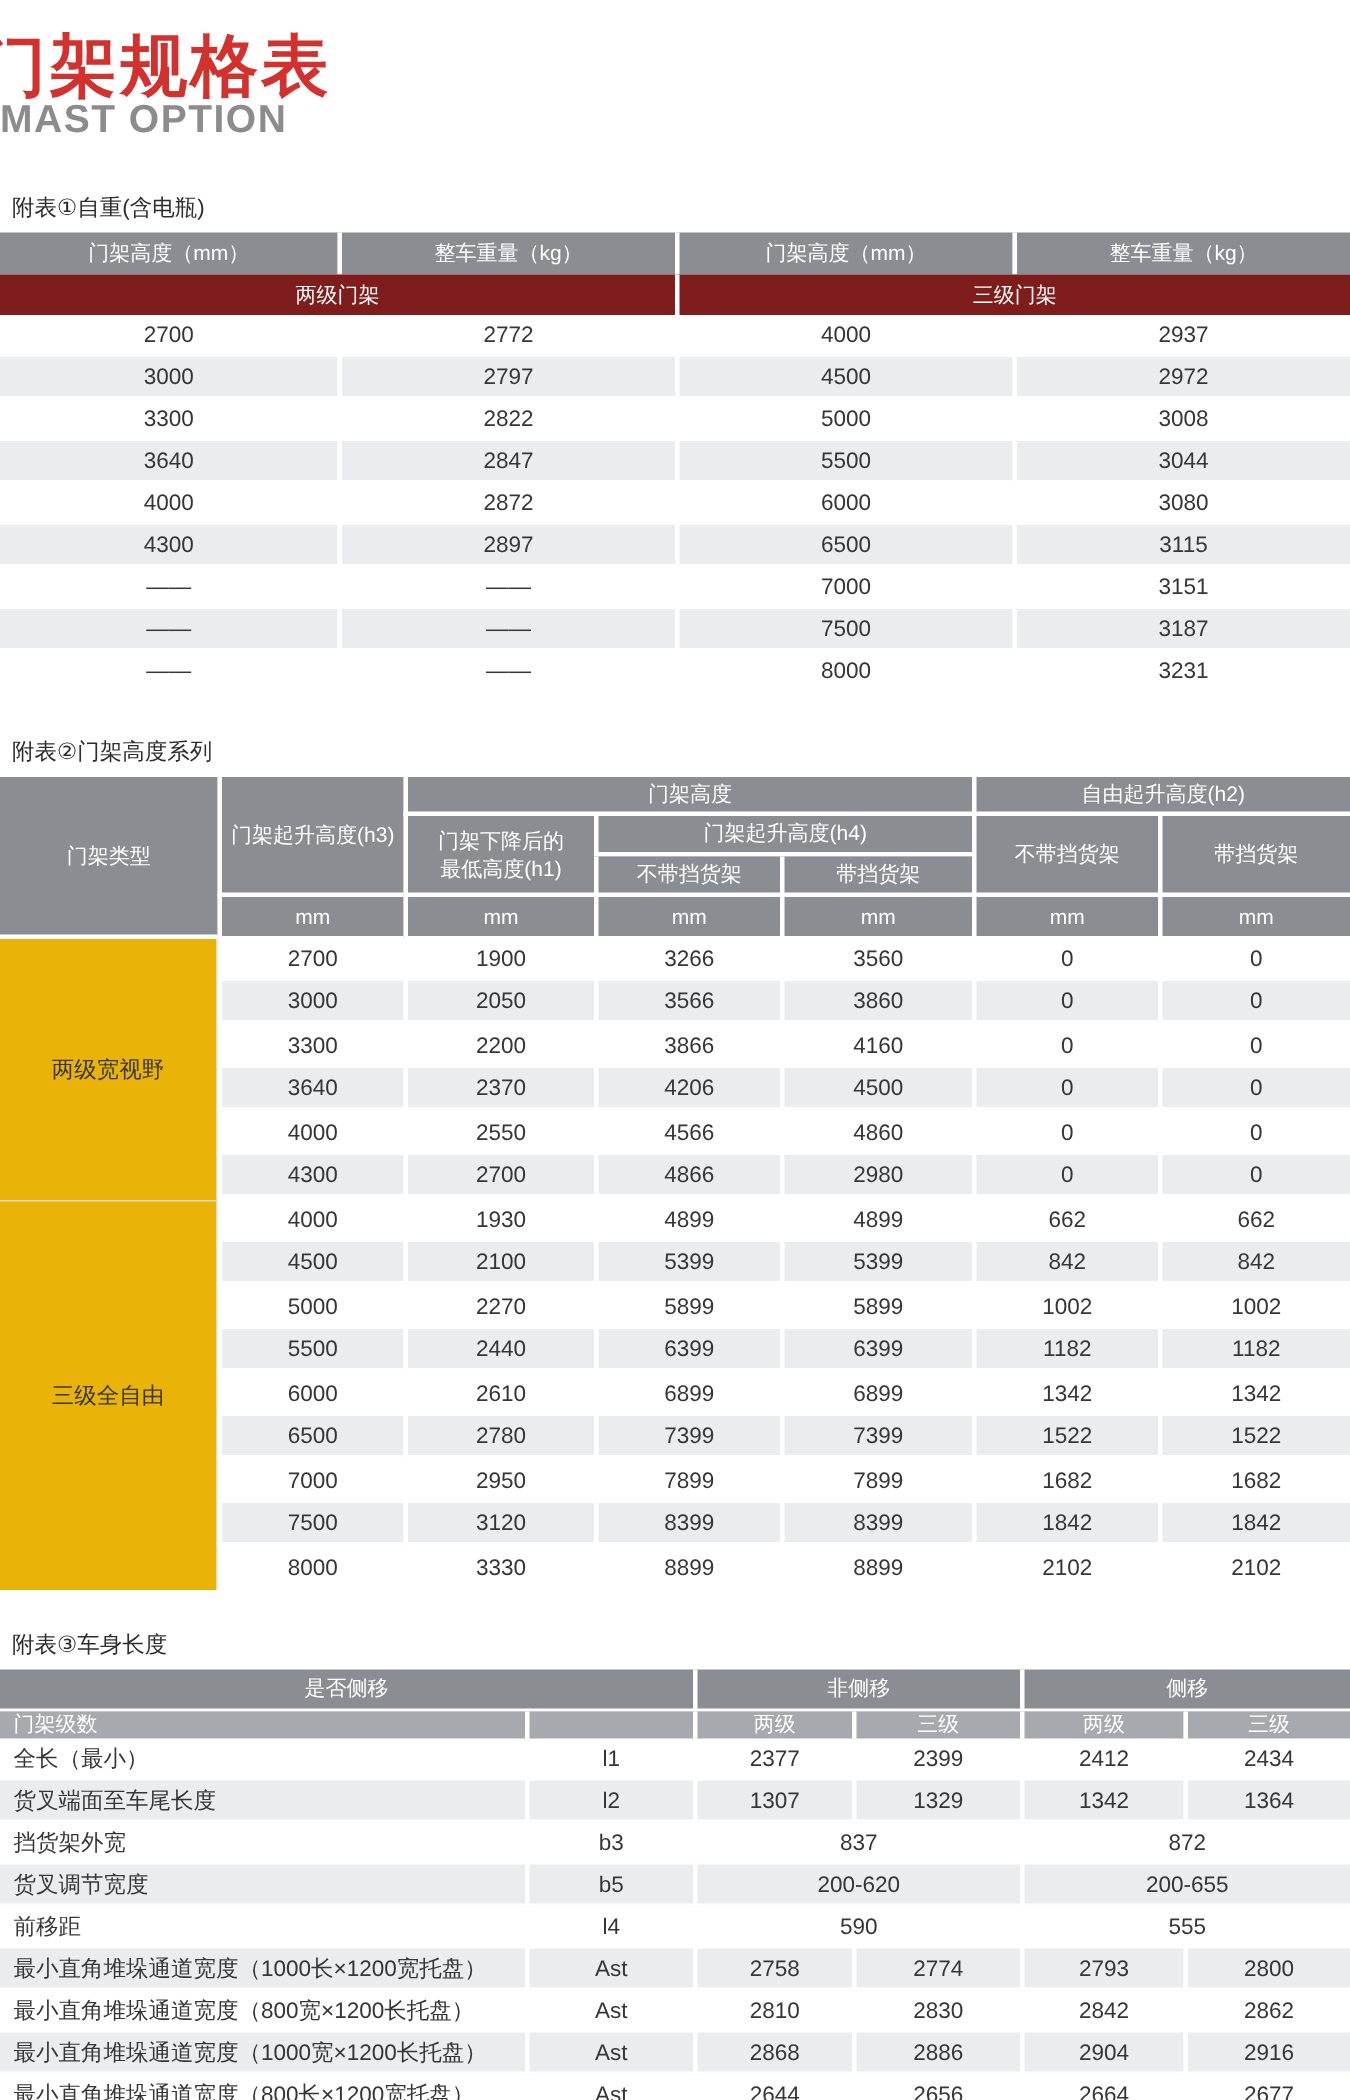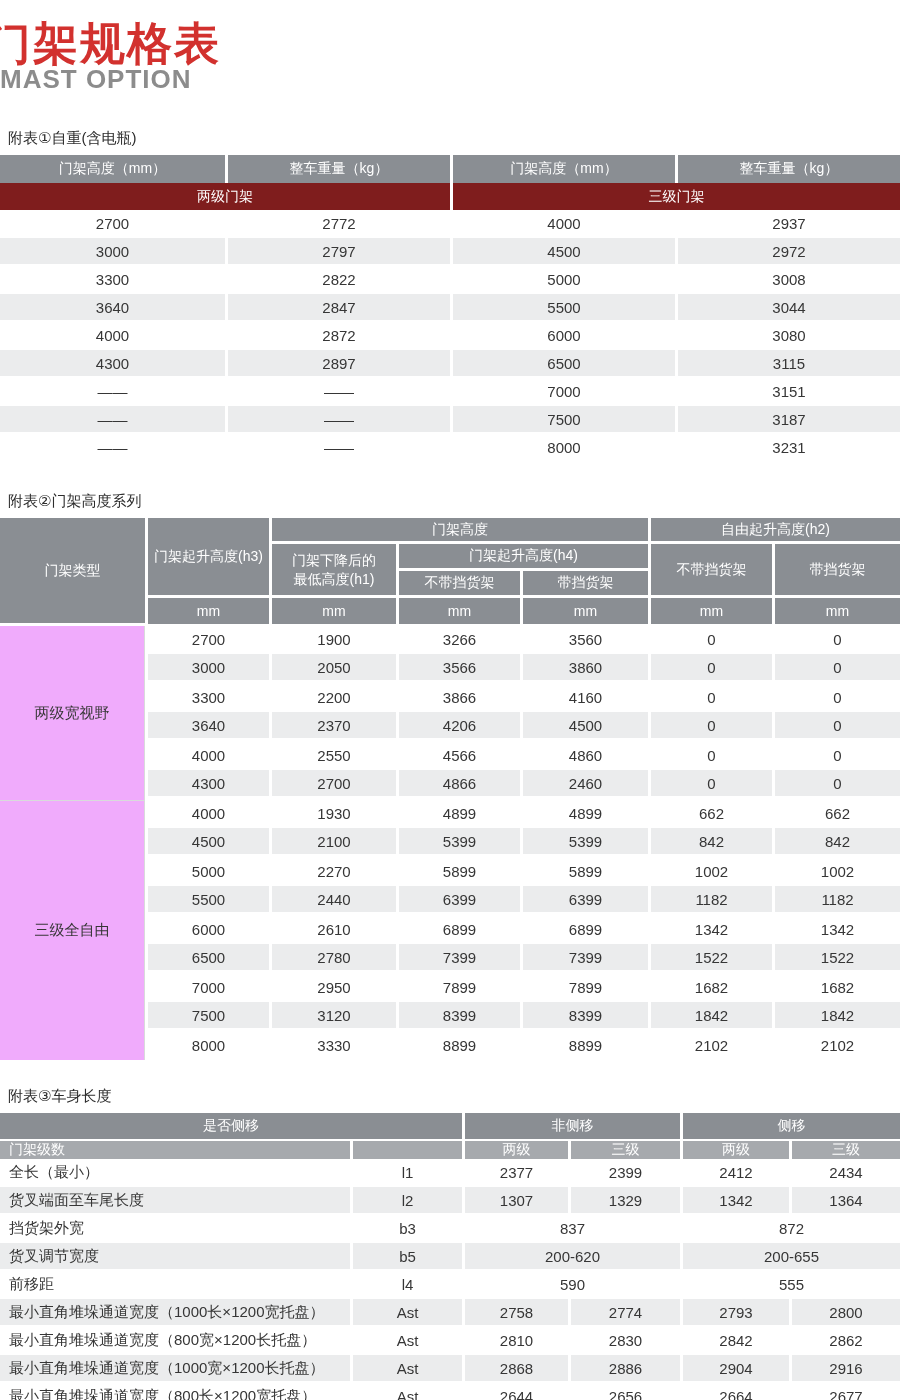--- a/index.html
+++ b/index.html
@@ -50,7 +50,7 @@
   .t2 td{height:25px;}
   .t2 tr.pair-end td{border-bottom-width:4px;}
   .t2 td.group-cell{
-    background:#f0abfc;border-right:1px solid #d9dadb;border-bottom:none;
+    background:#eab308;border-right:1px solid #d9dadb;border-bottom:none;
     font-size:15px;
   }
   .t2 td.group-sep{border-top:1px solid #d9dadb;}

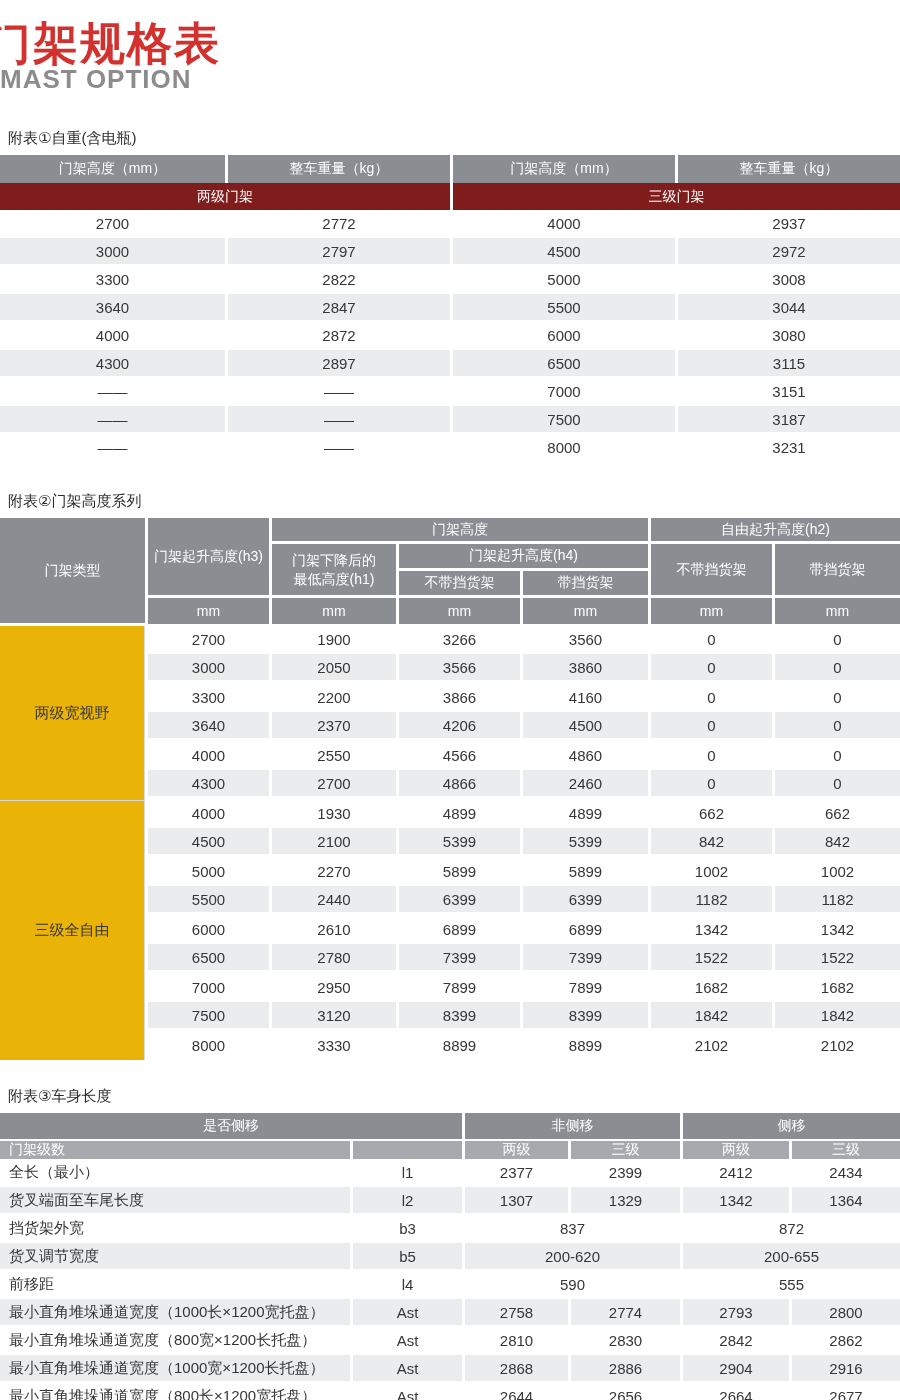--- a/index.html
+++ b/index.html
@@ -231,7 +231,7 @@
         <td class="bl">4300</td>
         <td class="bl">2700</td>
         <td class="bl">4866</td>
-        <td class="bl">2460</td>
+        <td class="bl">2980</td>
         <td class="bl">0</td>
         <td class="bl">0</td>
       </tr>

